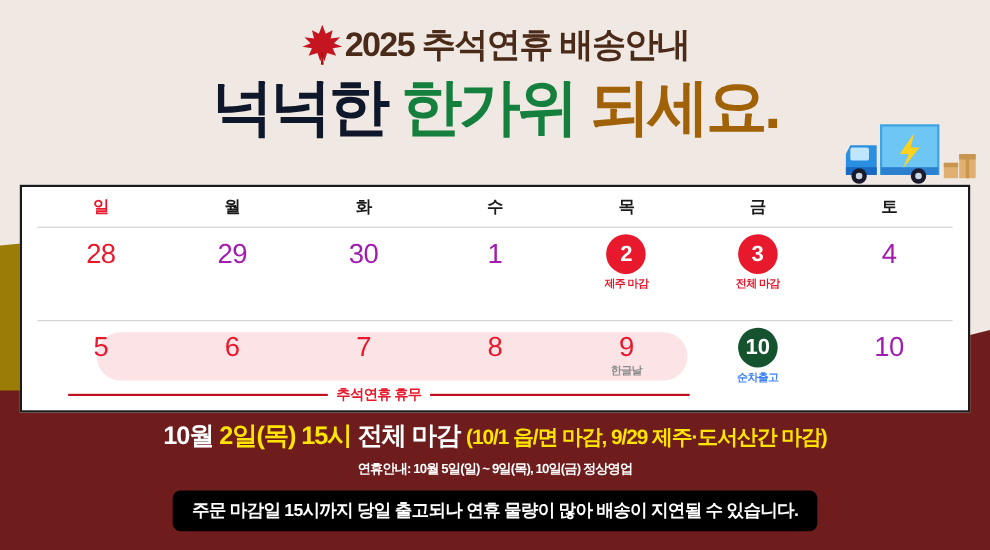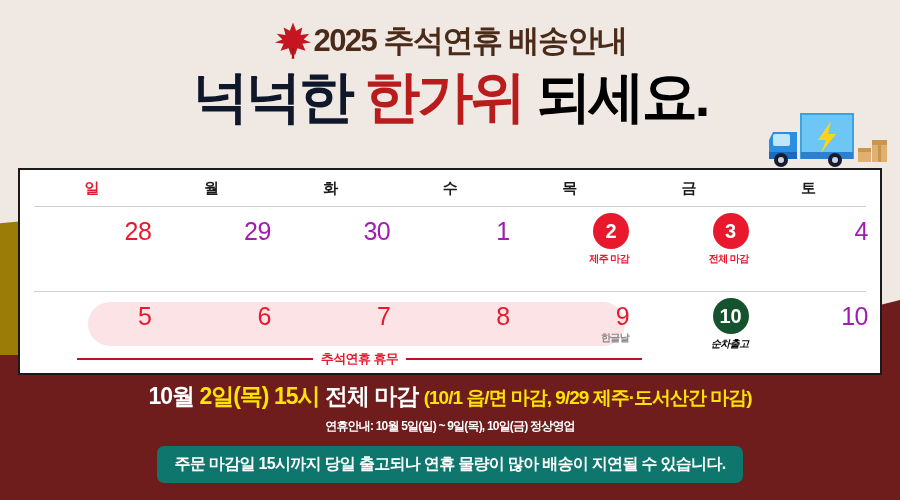--- a/index.html
+++ b/index.html
@@ -45,7 +45,7 @@
     line-height:1.05; white-space:nowrap;
   }
   .h-green{ color:#0f172a; }
-  .h-red{ color:#b91c1c; }
+  .h-red{ color:#15803d; }
   .h-black{ color:#000000; }
 
   

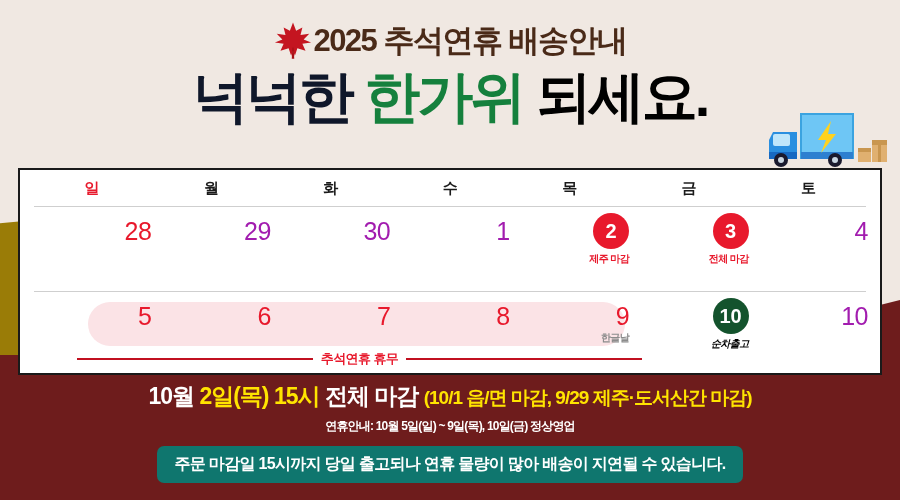--- a/index.html
+++ b/index.html
@@ -46,7 +46,7 @@
   }
   .h-green{ color:#0f172a; }
   .h-red{ color:#15803d; }
-  .h-black{ color:#000000; }
+  .h-black{ color:#a16207; }
 
   
   .truck-wrap{

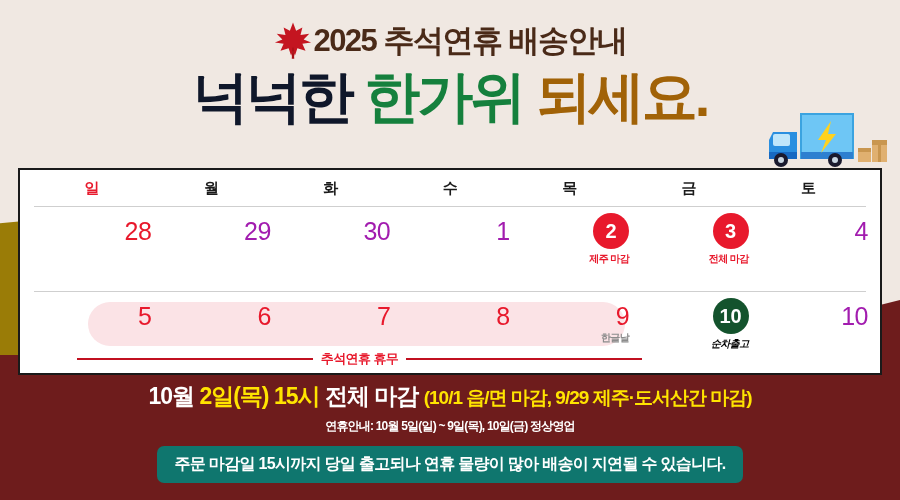--- a/index.html
+++ b/index.html
@@ -80,7 +80,7 @@
 
   .cell{
     position:relative; z-index:1;
-    display:flex; flex-direction:column; align-items:flex-end;
+    display:flex; flex-direction:column; align-items:center;
     padding-top:12px;
   }
   .daynum{

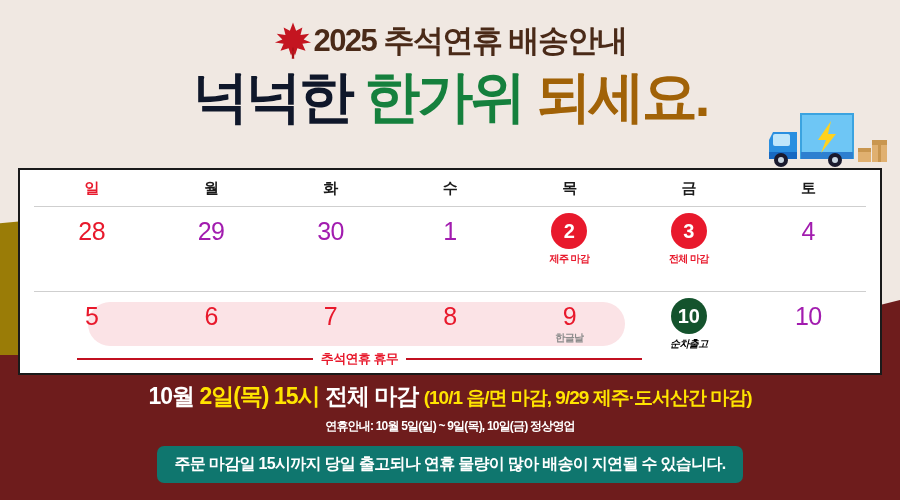--- a/index.html
+++ b/index.html
@@ -101,7 +101,7 @@
     line-height:1;
   }
   .note.red{ color:#e8192c; }
-  .note.blue{ color:#000000;font-style:italic; }
+  .note.blue{ color:#3b82f6; }
   .note.gray{ color:#8c8c8c; }
 
   

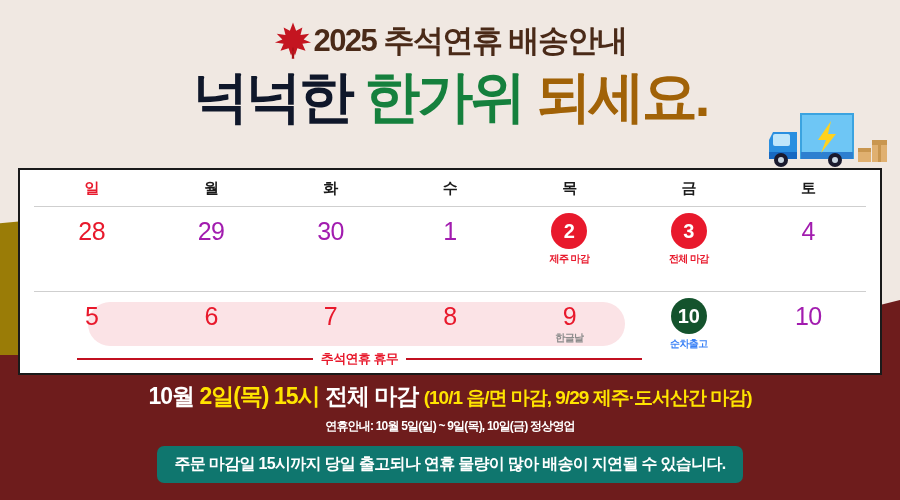--- a/index.html
+++ b/index.html
@@ -106,7 +106,7 @@
 
   
   .holiday-label{
-    position:absolute; left:45px; top:58px; width:565px;
+    position:absolute; left:30px; top:58px; width:565px;
     display:flex; align-items:center; gap:8px; z-index:2;justify-content:flex-end;
   }
   .holiday-label .line{ flex:1; height:1.5px; background:#c11020; }

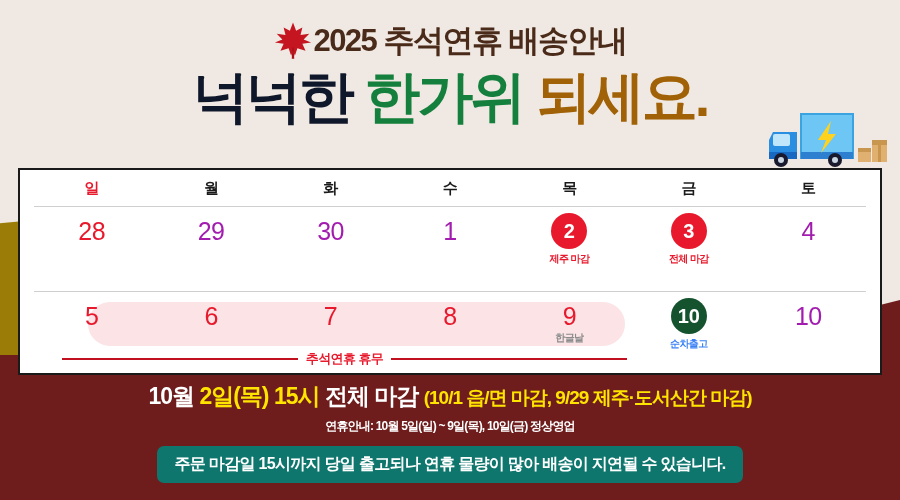--- a/index.html
+++ b/index.html
@@ -134,7 +134,7 @@
   }
   .f-badge{
     display:inline-block; margin-top:11px;
-    background:#0f766e; color:#ffffff;
+    background:#000000; color:#ffffff;
     font-size:16px; font-weight:bold; letter-spacing:-.7px;
     padding:8px 18px; border-radius:7px; white-space:nowrap;
   }

